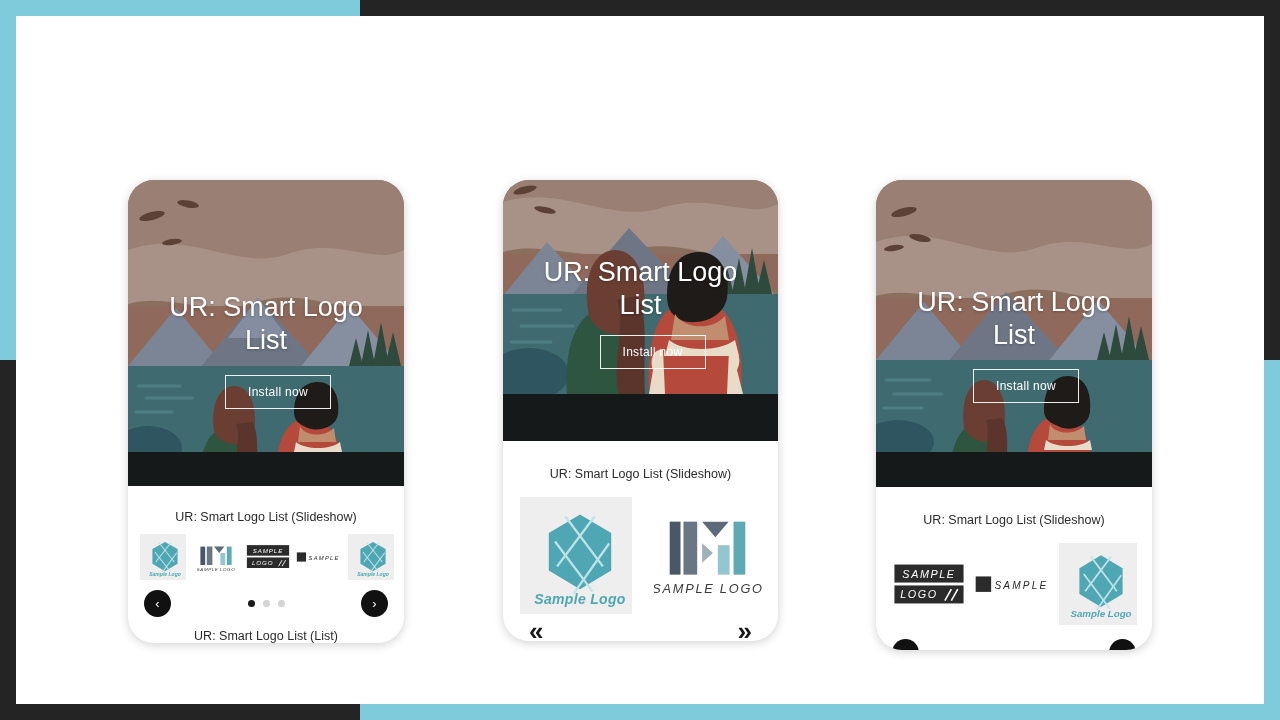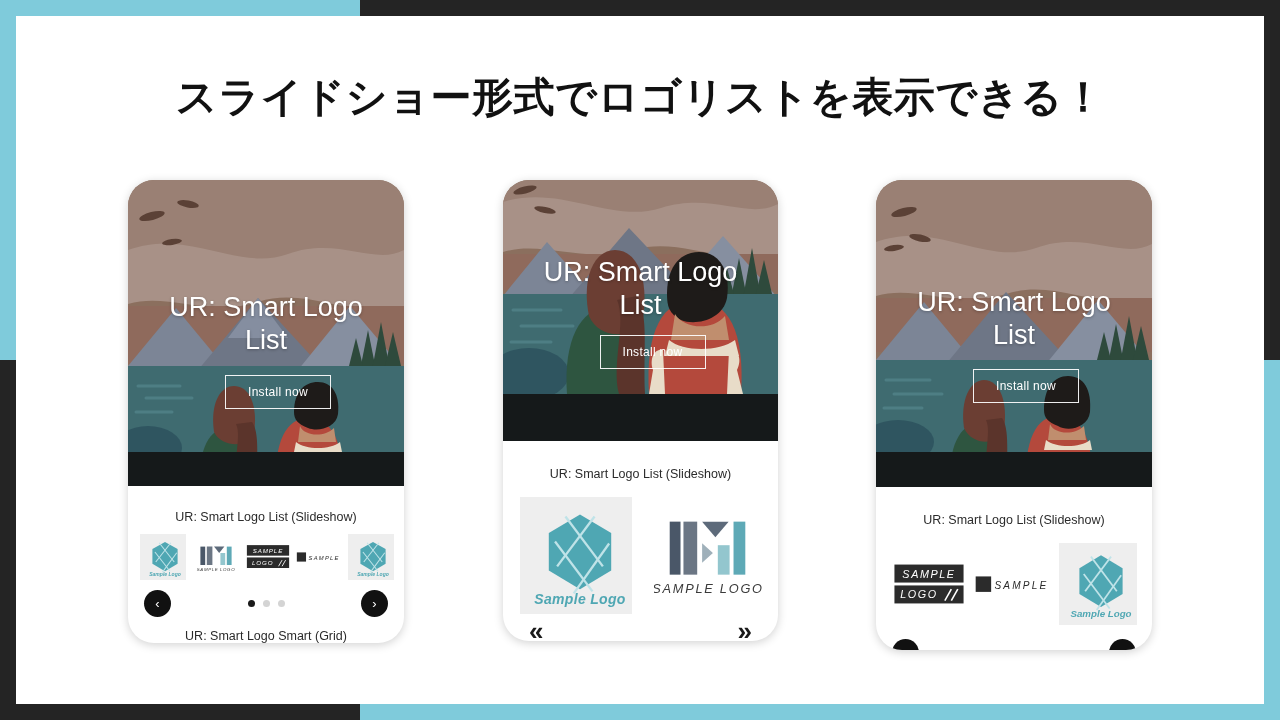--- a/index.html
+++ b/index.html
@@ -139,7 +139,6 @@
 
   <div id="page-card">
 
-    <div id="page-title">スライドショー形式でロゴリストを表示できる！</div>
 
     <div class="card" id="card-1">
       <div class="hero">

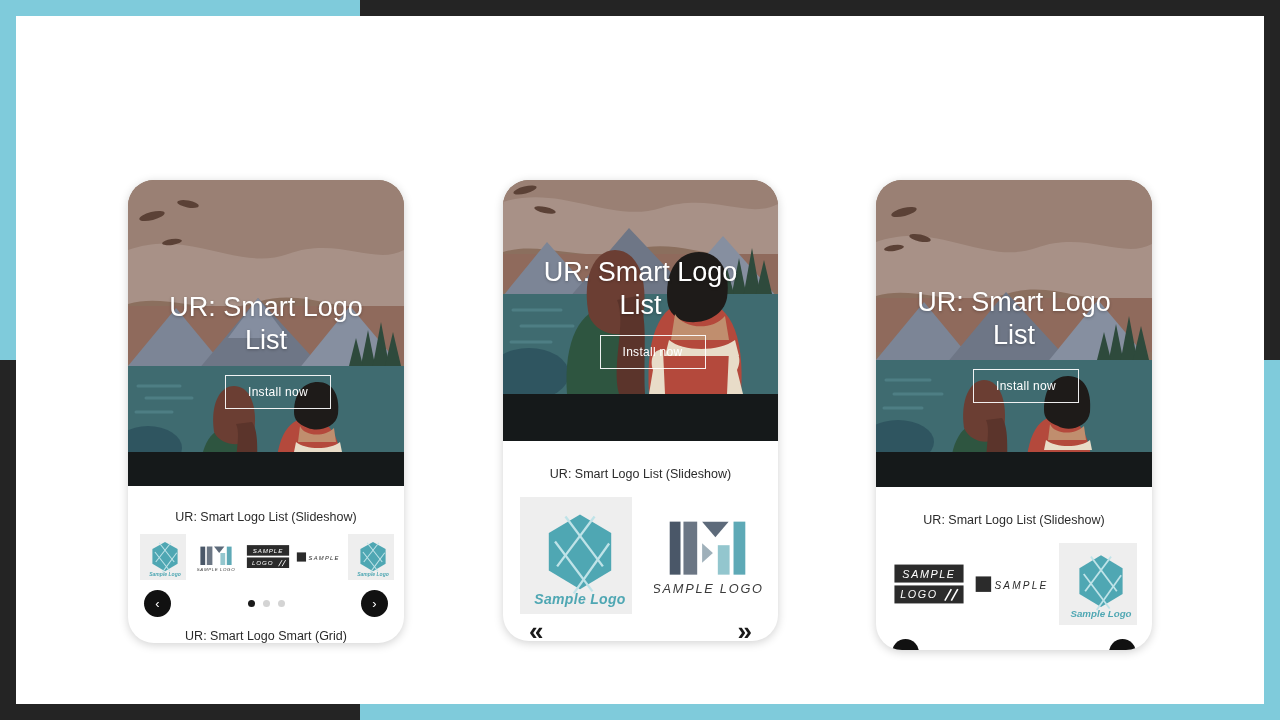--- a/index.html
+++ b/index.html
@@ -252,7 +252,7 @@
           <div class="nav-btn">›</div>
         </div>
 
-        <div class="footer-heading">UR: Smart Logo Smart (Grid)</div>
+        <div class="footer-heading">UR: Smart Logo List (List)</div>
       </div>
     </div>
 

